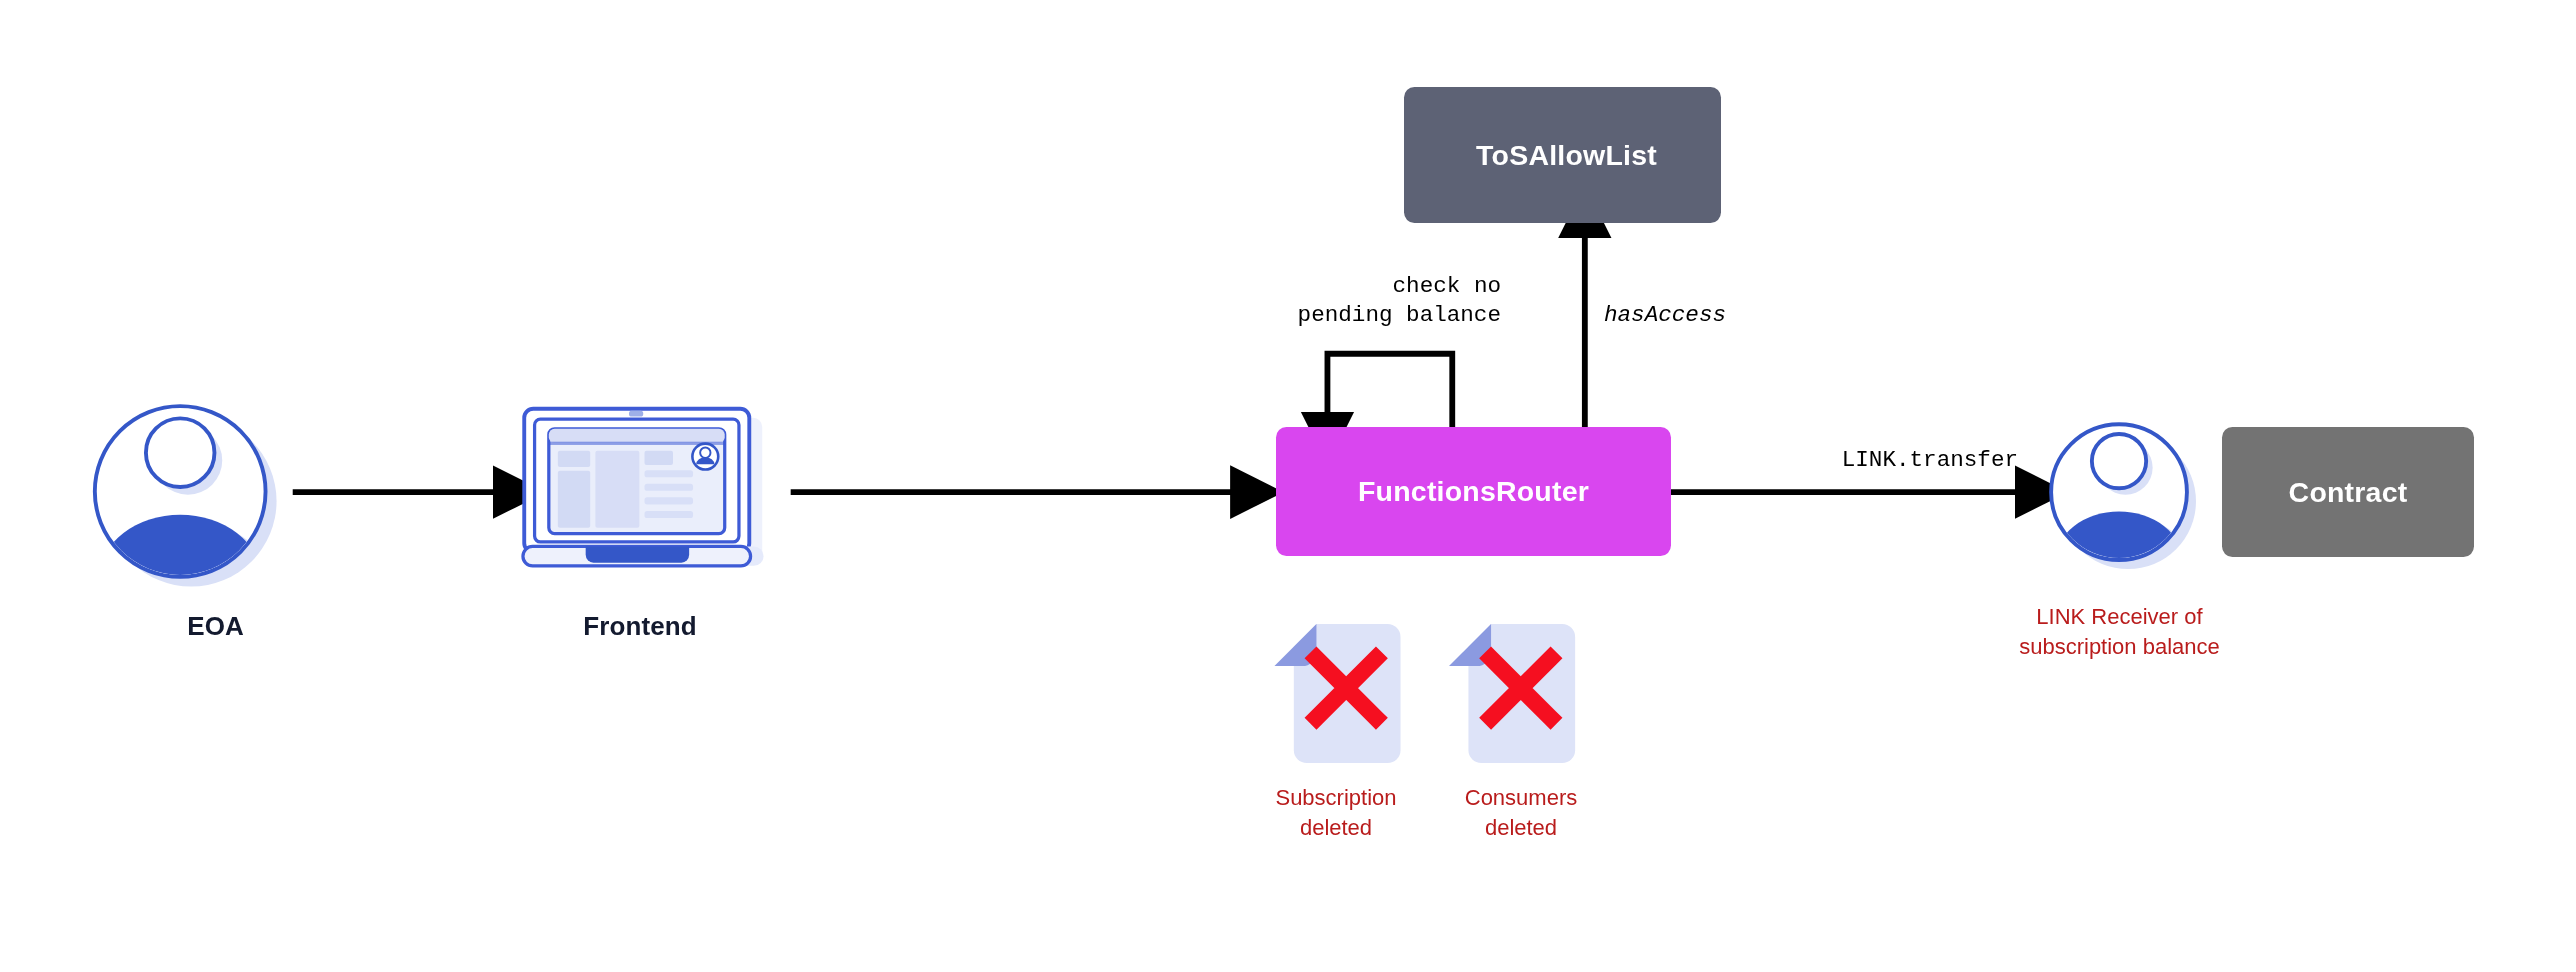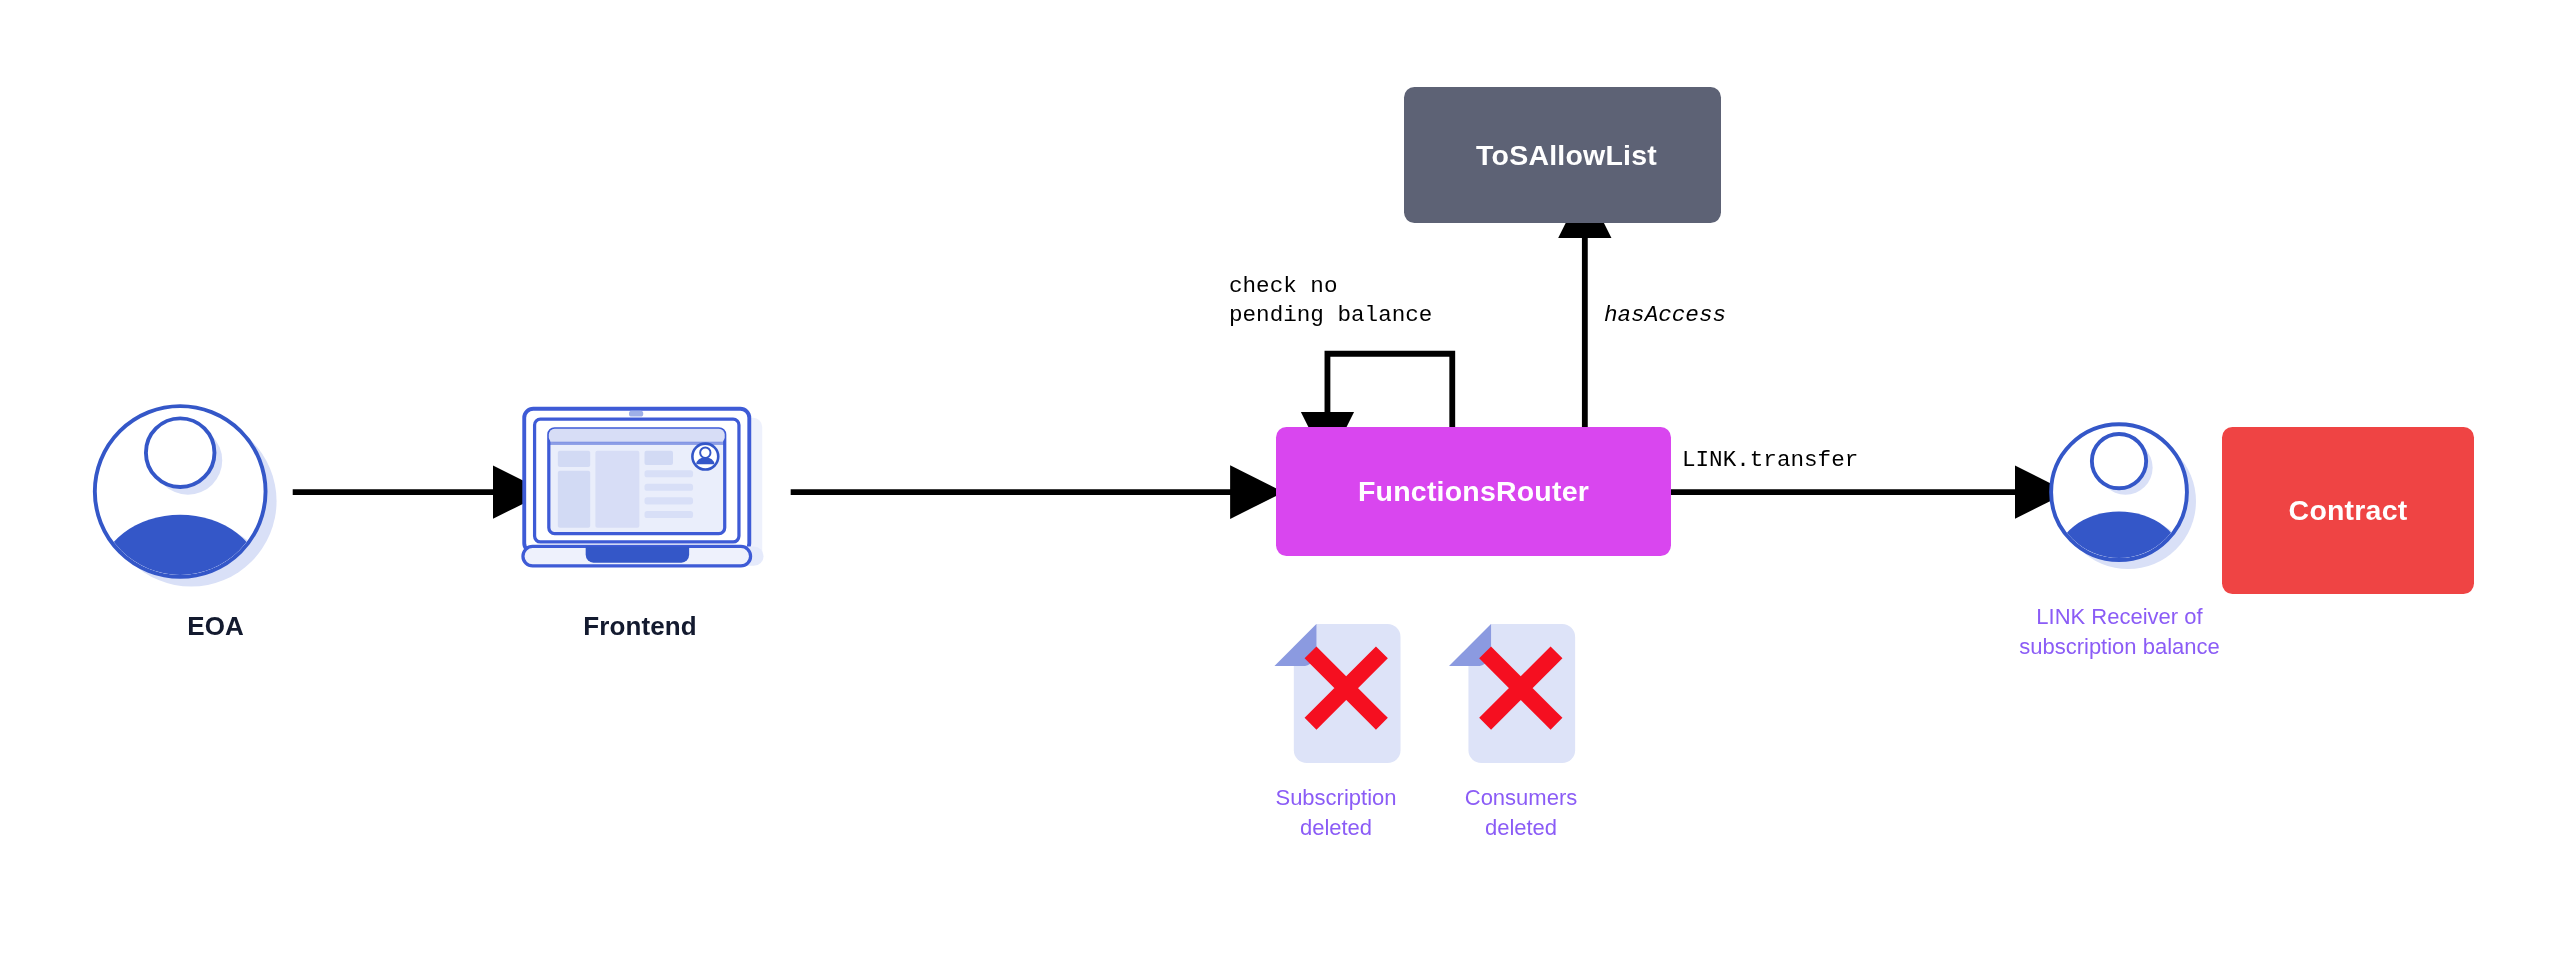--- a/index.html
+++ b/index.html
@@ -41,7 +41,7 @@
   }
   .edge-label {
     position: absolute;
-    text-align: left;
+    text-align: right;
     font-family: "Liberation Mono", monospace;
     font-size: 22.6px;
     line-height: 28.5px;

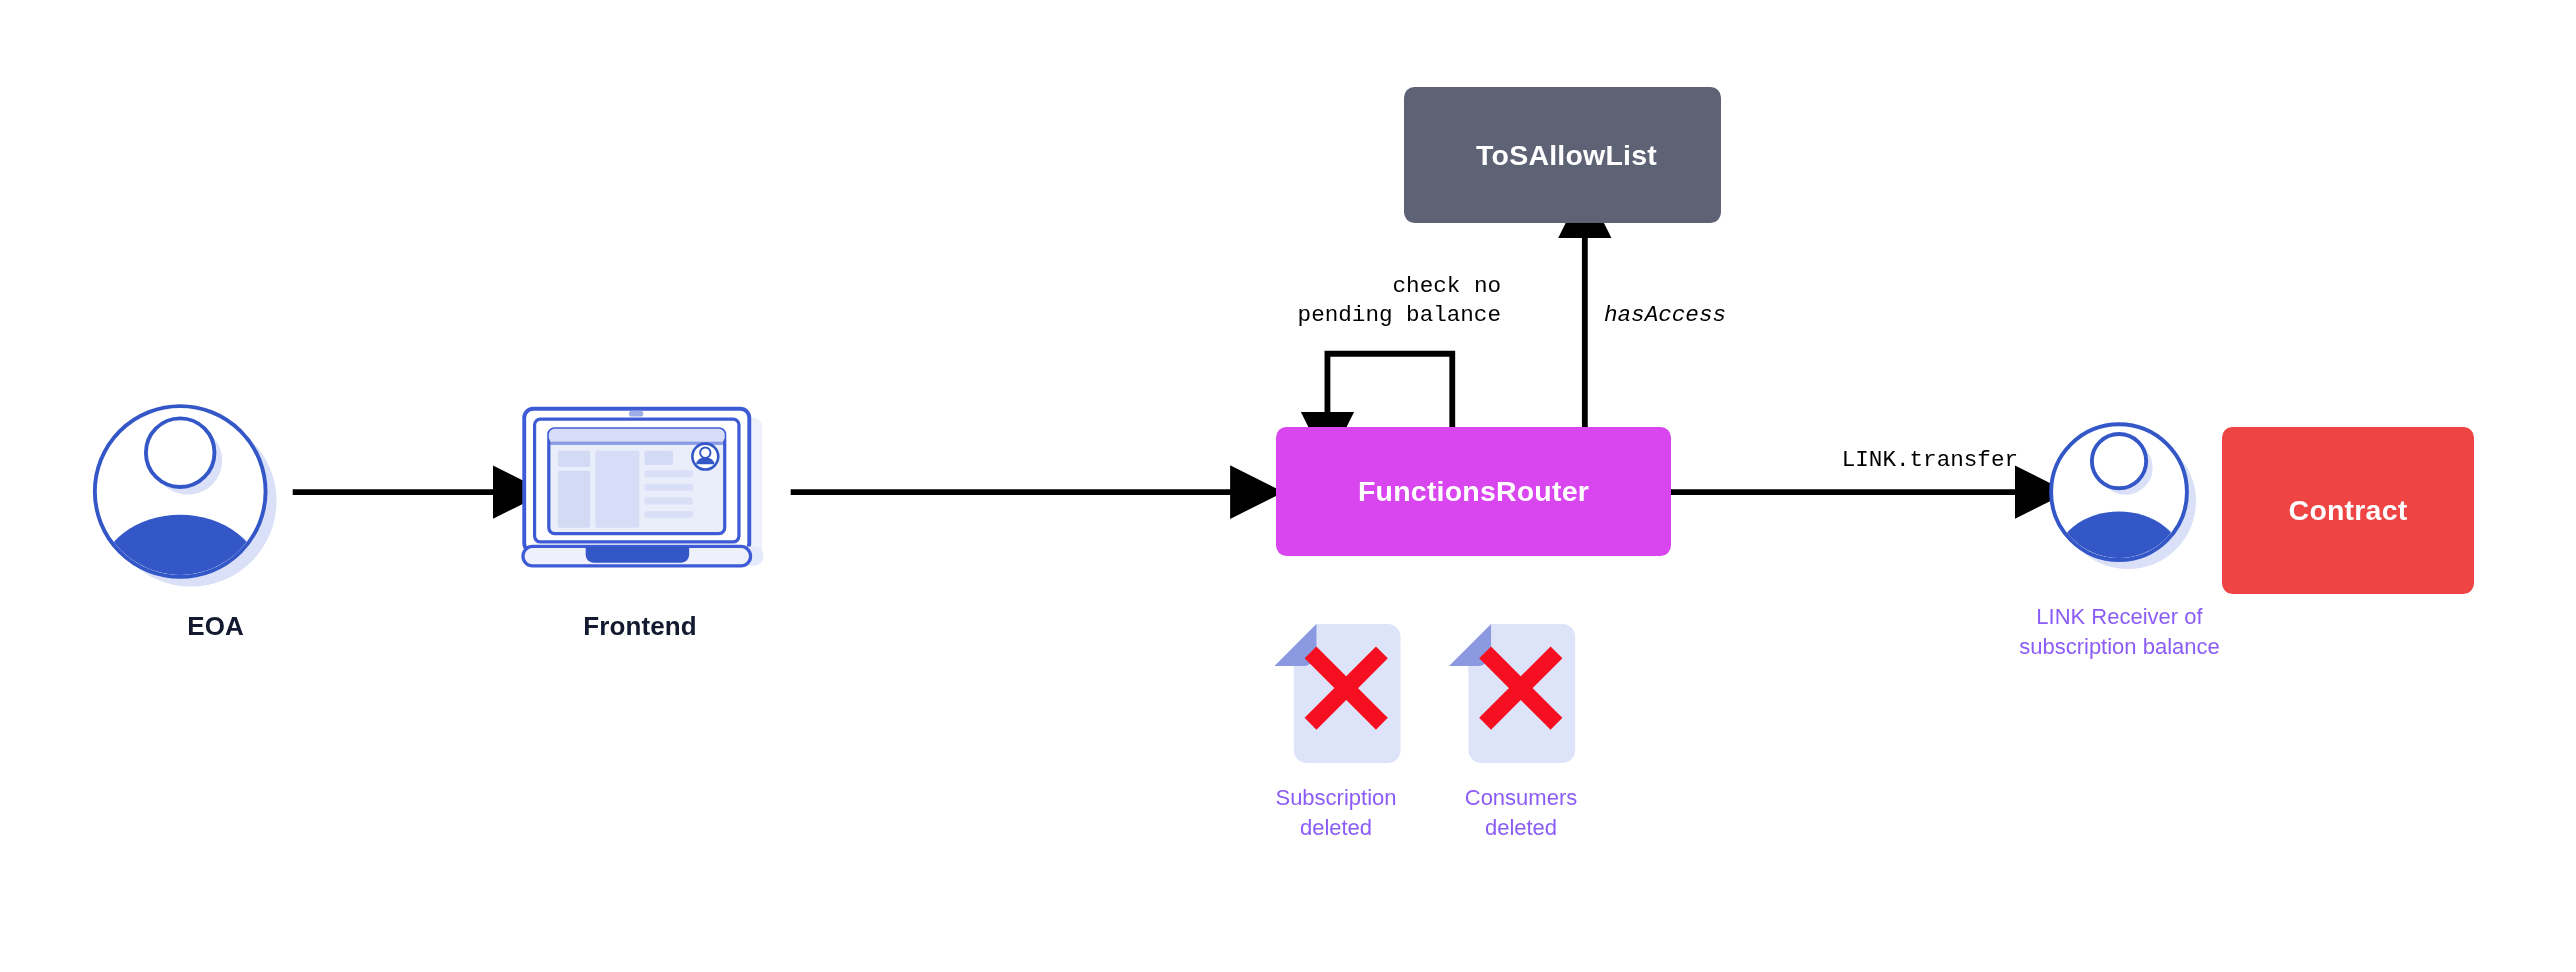--- a/index.html
+++ b/index.html
@@ -173,7 +173,7 @@
     <span class="box-text">FunctionsRouter</span>
   </div>
 
-  <div class="box" style="left:2222px; top:427px; width:252px; height:167px; background:#ef4444;">
+  <div class="box" style="left:2222px; top:427px; width:252px; height:130px; background:#737373;">
     <span class="box-text">Contract</span>
   </div>
 

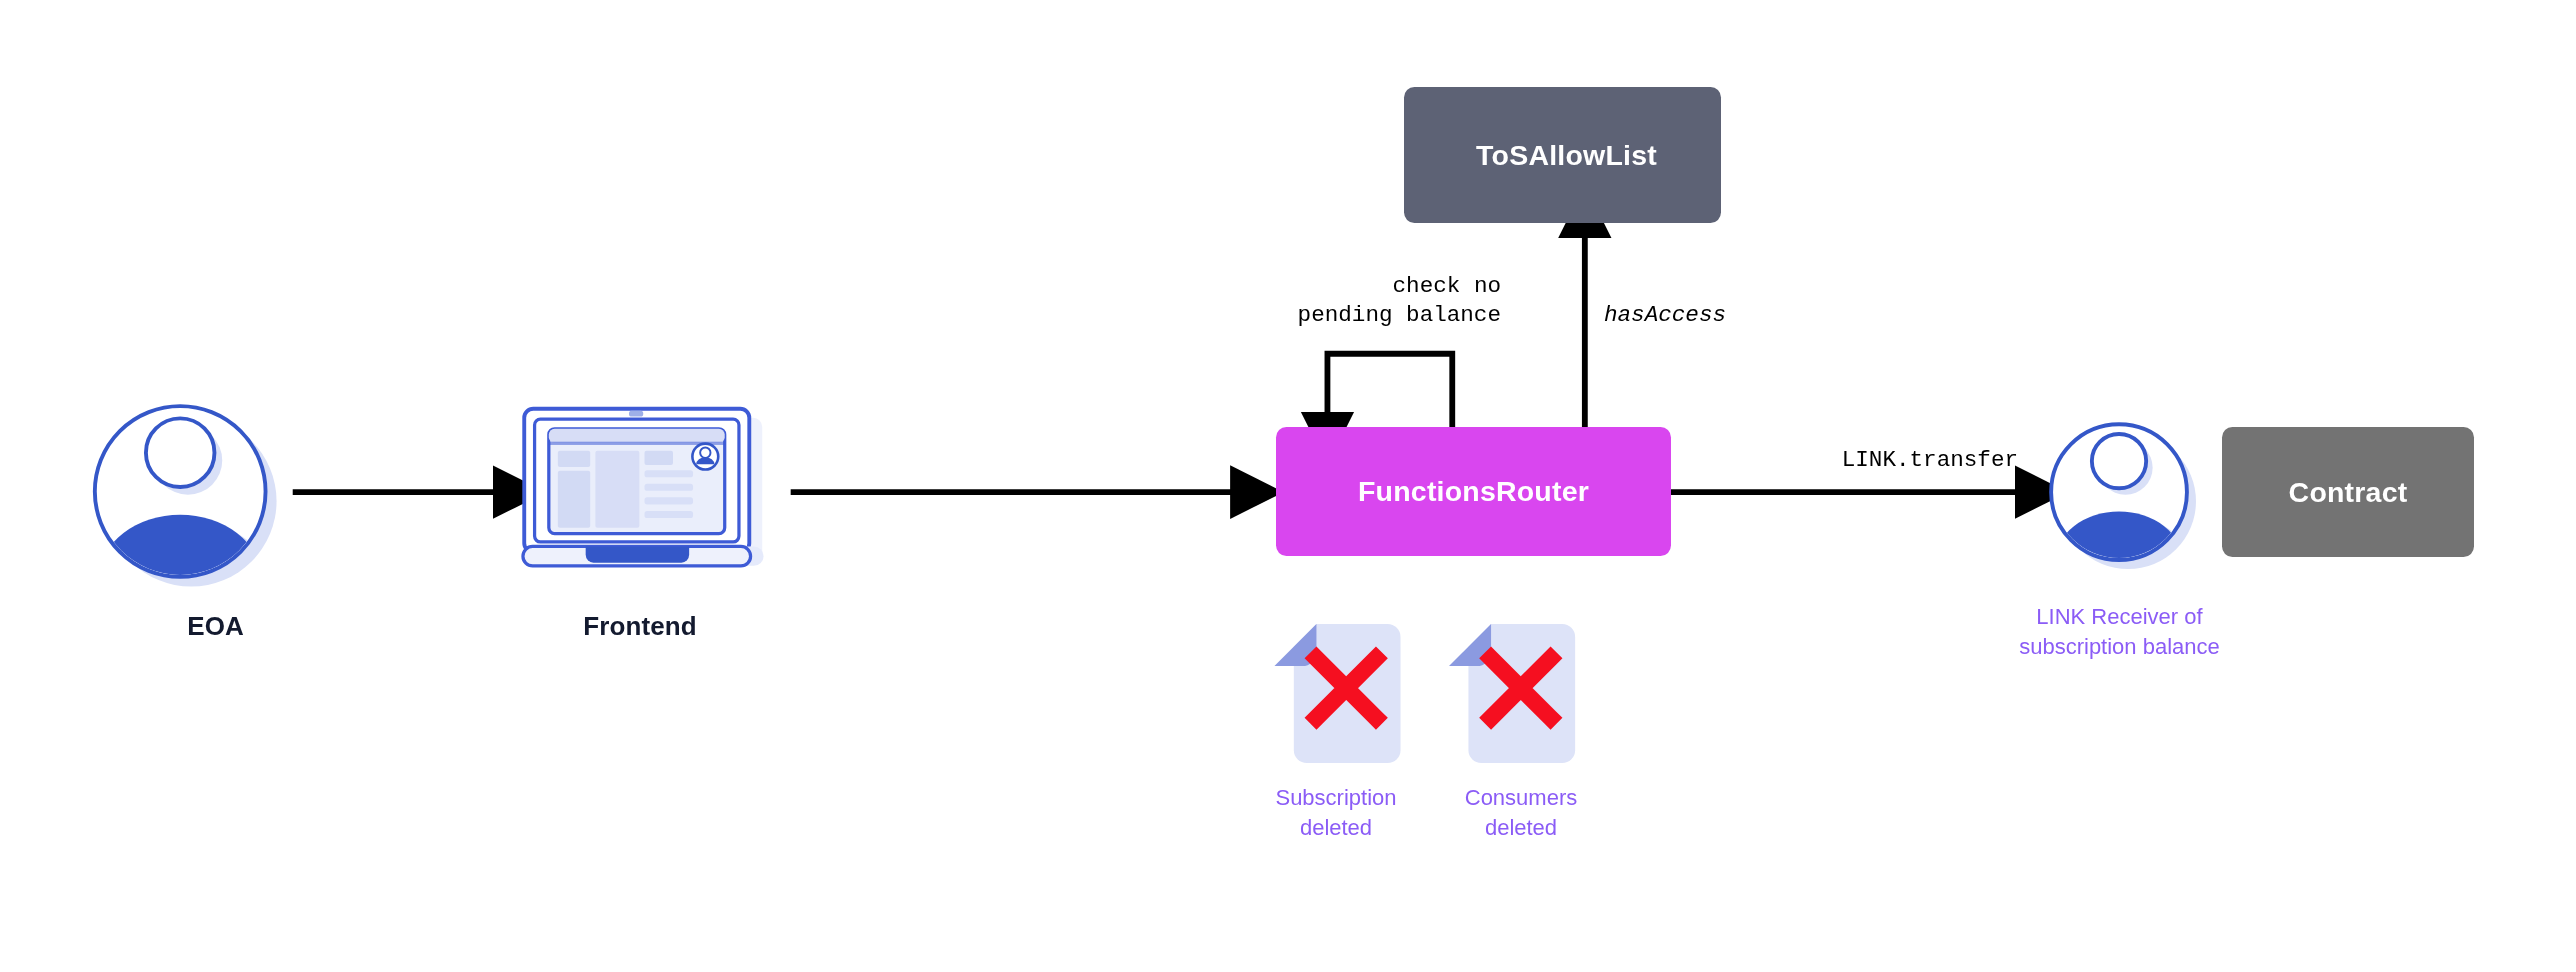--- a/index.html
+++ b/index.html
@@ -37,7 +37,7 @@
     font-weight: normal;
     font-size: 22px;
     line-height: 30px;
-    color: #8b5cf6;
+    color: #b91c1c;
   }
   .edge-label {
     position: absolute;

